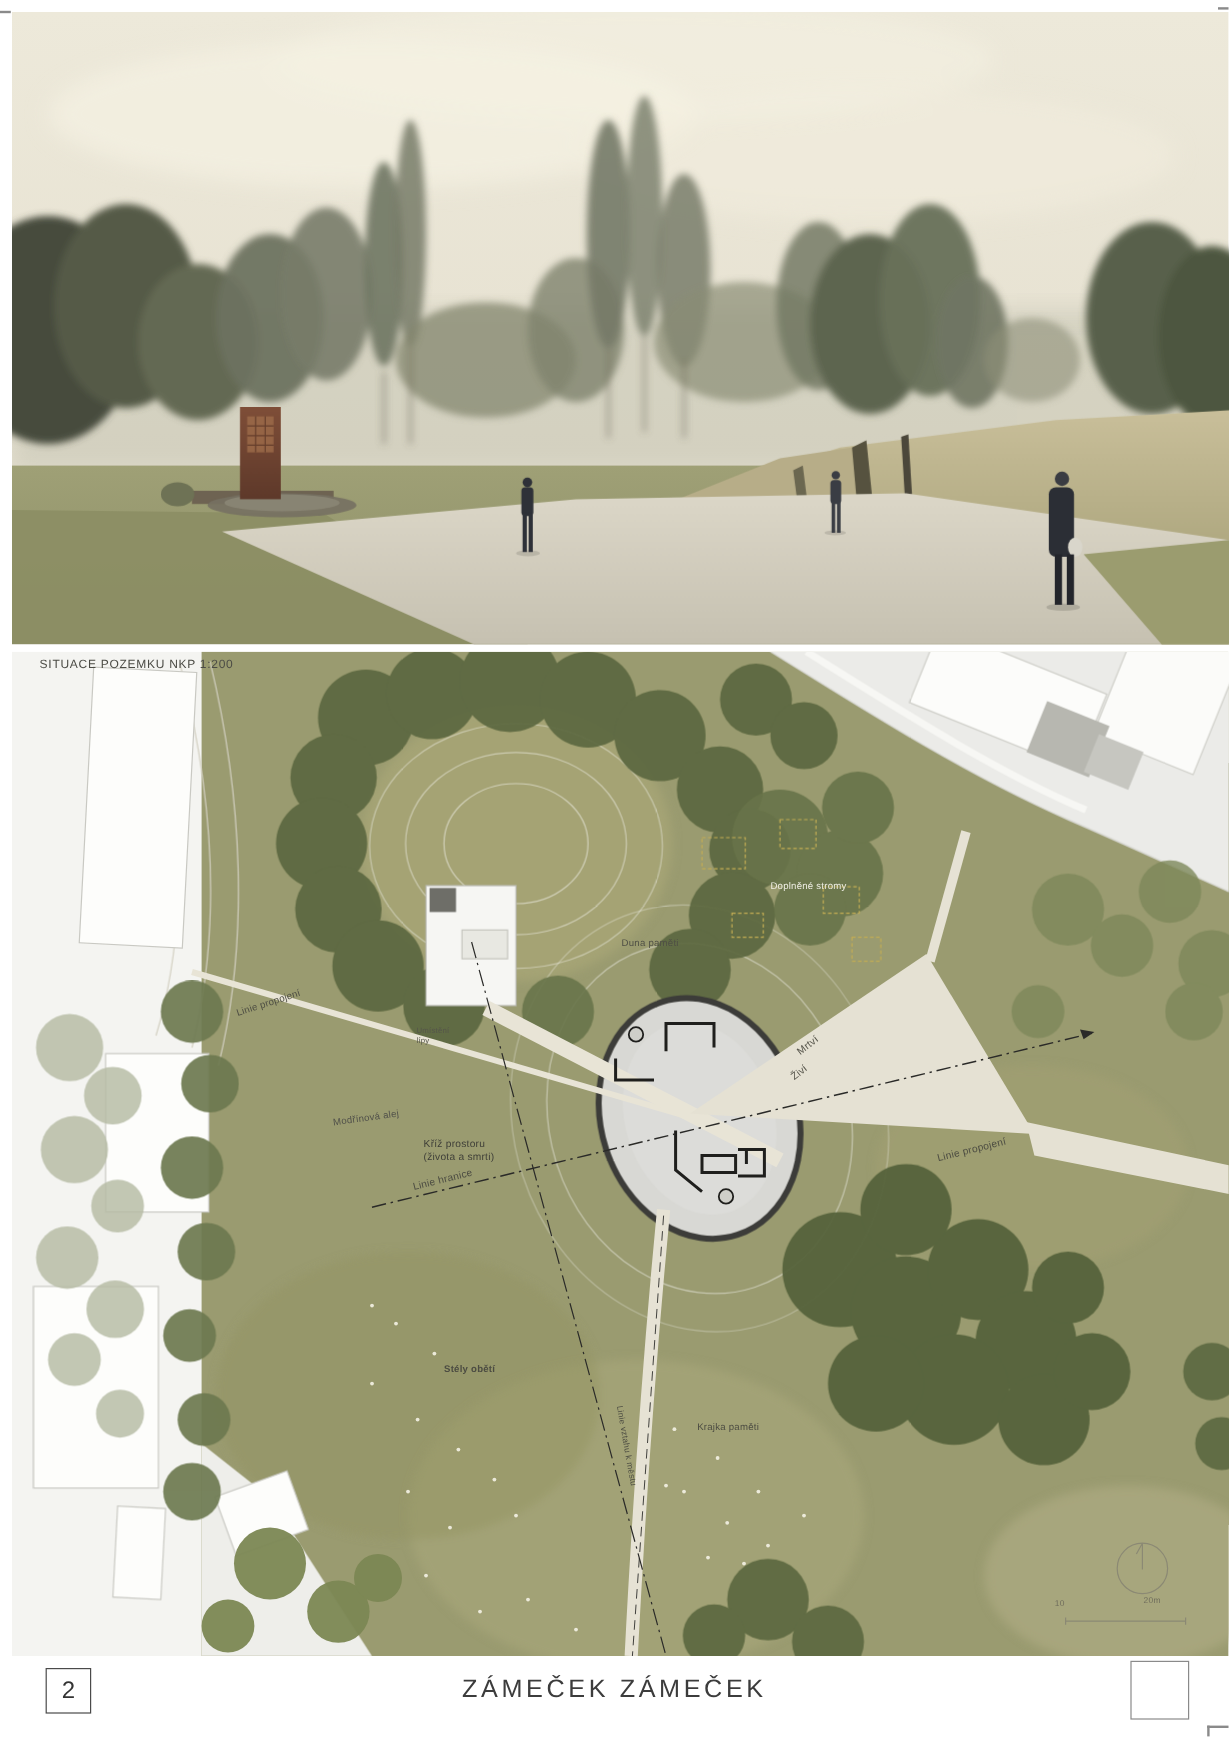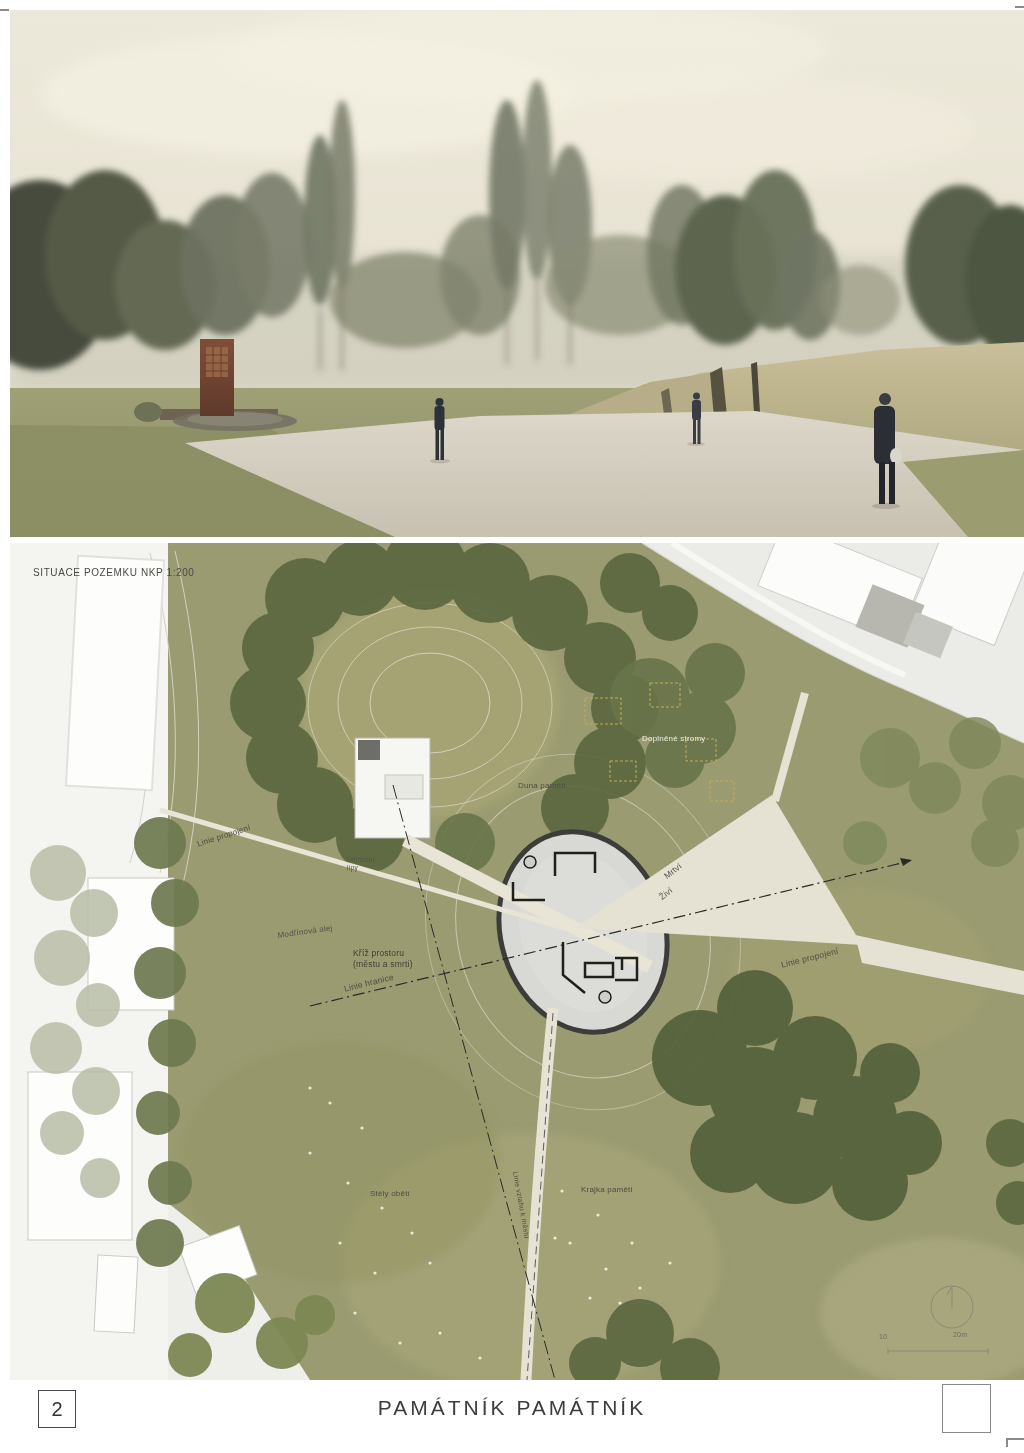--- a/index.html
+++ b/index.html
@@ -11,7 +11,7 @@
   .plan-label{position:absolute;color:#4c4c42;white-space:nowrap;transform-origin:left top;
               letter-spacing:.2px;}
   .pre{white-space:pre-line;}
-  .plan-heading{position:absolute;left:23px;top:24px;font-size:10px;letter-spacing:.6px;color:#4b4b45;}
+  .plan-heading{position:absolute;left:23px;top:6px;font-size:10px;letter-spacing:.6px;color:#4b4b45;}
   .footer-title{position:absolute;left:0;top:1396px;width:1024px;text-align:center;font-size:21px;
                 letter-spacing:3px;color:#3c3c3c;}
   .page-box{position:absolute;left:38px;top:1390px;width:36px;height:36px;border:1.5px solid #4a4a4a;

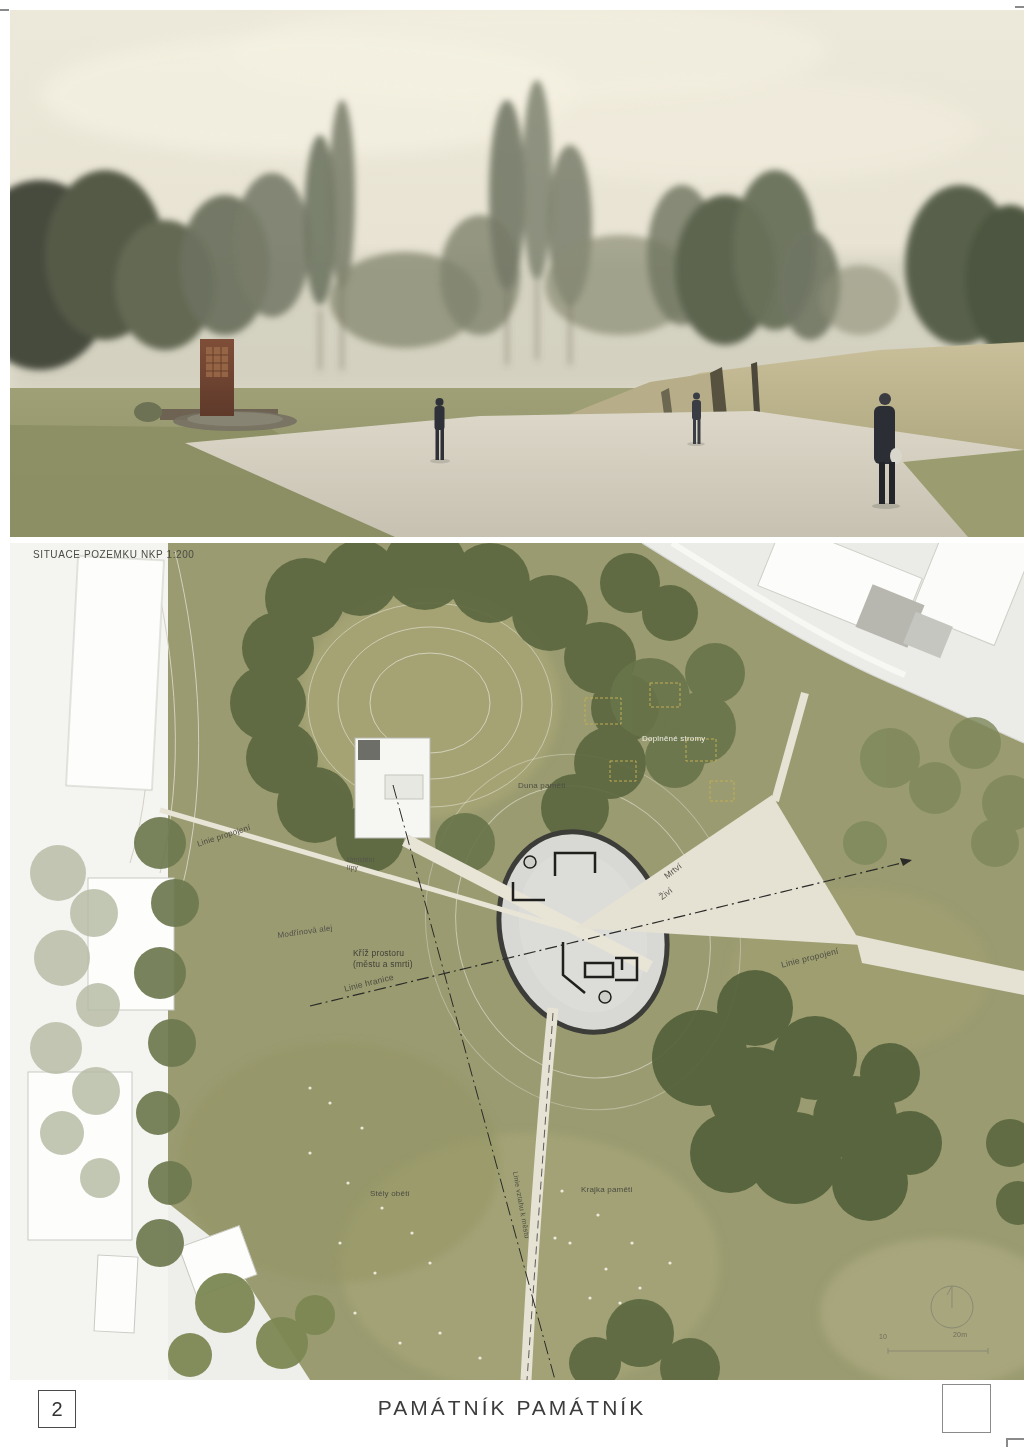--- a/index.html
+++ b/index.html
@@ -354,7 +354,7 @@
 lípy</div>
     <div class="plan-label" style="left:267px;top:388px;font-size:8px;transform:rotate(-8deg);color:#51514a;">Modřínová alej</div>
     <div class="plan-label pre" style="left:343px;top:405px;font-size:8.5px;line-height:1.3;color:#3f3f38;">Kříž prostoru
-(městu a smrti)</div>
+(života a smrti)</div>
     <div class="plan-label" style="left:333px;top:441px;font-size:8.5px;transform:rotate(-14deg);">Linie hranice</div>
     <div class="plan-label" style="left:508px;top:238px;font-size:8px;color:#4f4f45;">Duna paměti</div>
     <div class="plan-label" style="left:620px;top:191px;font-size:8px;color:#efeee4;padding-left:12px;">Doplněné stromy</div>

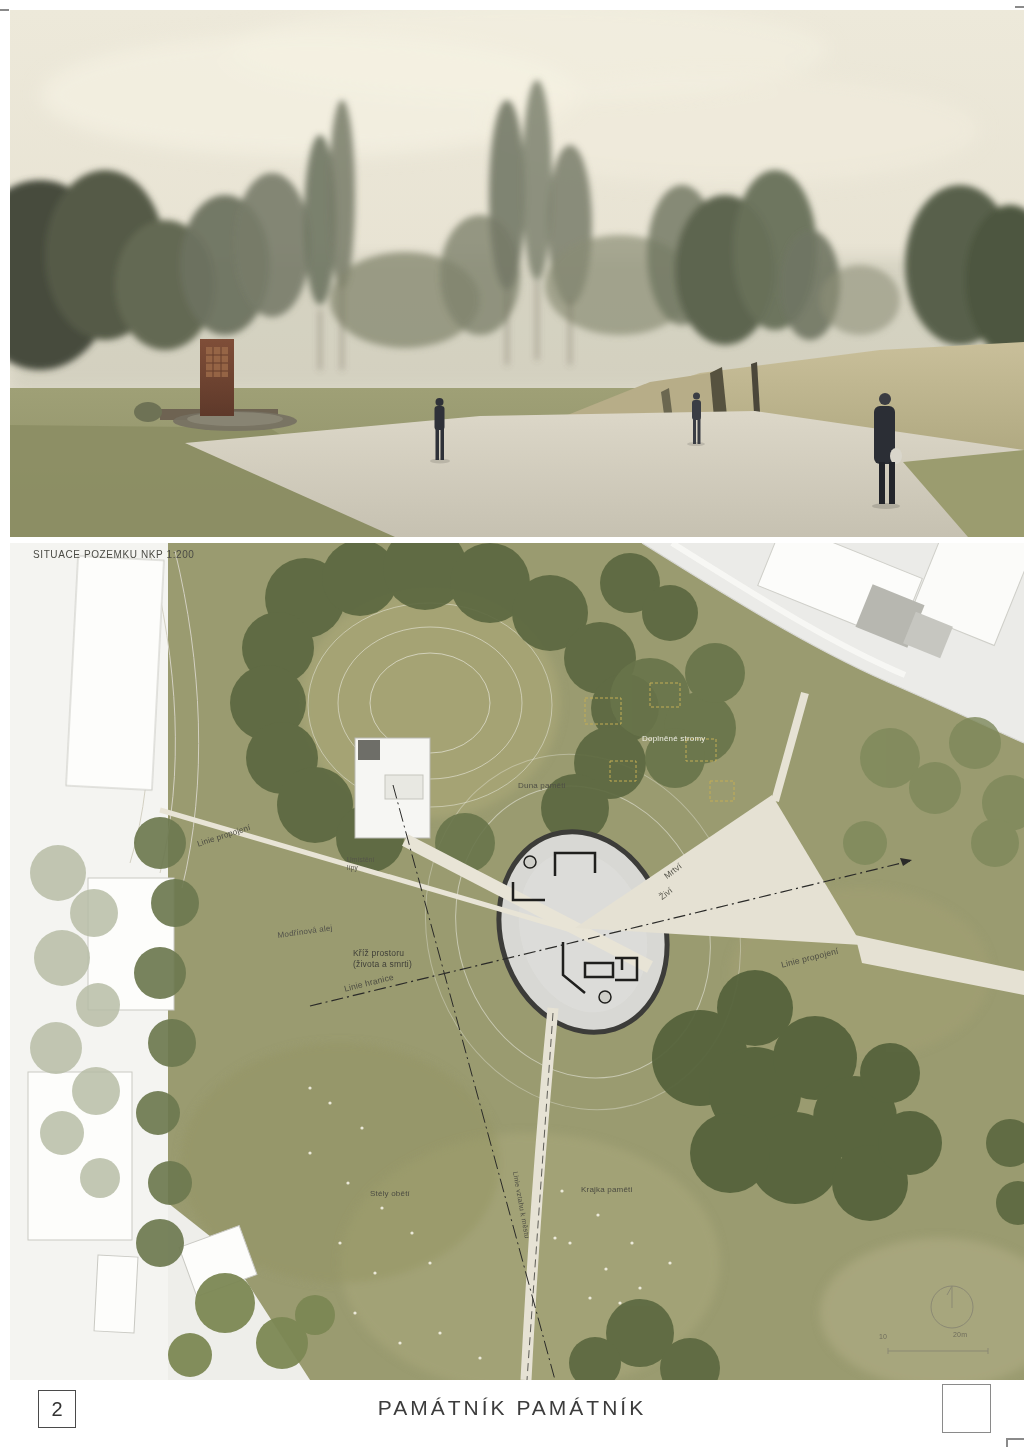--- a/index.html
+++ b/index.html
@@ -361,7 +361,7 @@
     <div class="plan-label" style="left:652px;top:330px;font-size:8.5px;transform:rotate(-38deg);color:#55544a;">Mrtví</div>
     <div class="plan-label" style="left:647px;top:351px;font-size:8.5px;transform:rotate(-38deg);color:#55544a;">Živí</div>
     <div class="plan-label" style="left:770px;top:417px;font-size:8.5px;transform:rotate(-14deg);">Linie propojení</div>
-    <div class="plan-label" style="left:360px;top:646px;font-size:8px;">Stély obětí</div>
+    <div class="plan-label" style="left:360px;top:593px;font-size:8px;font-weight:bold;">Stély obětí</div>
     <div class="plan-label" style="left:535px;top:642px;font-size:8px;padding-left:36px;">Krajka paměti</div>
     <div class="plan-label" style="left:509px;top:628px;font-size:7px;transform:rotate(80deg);">Linie vztahu k městu</div>
 

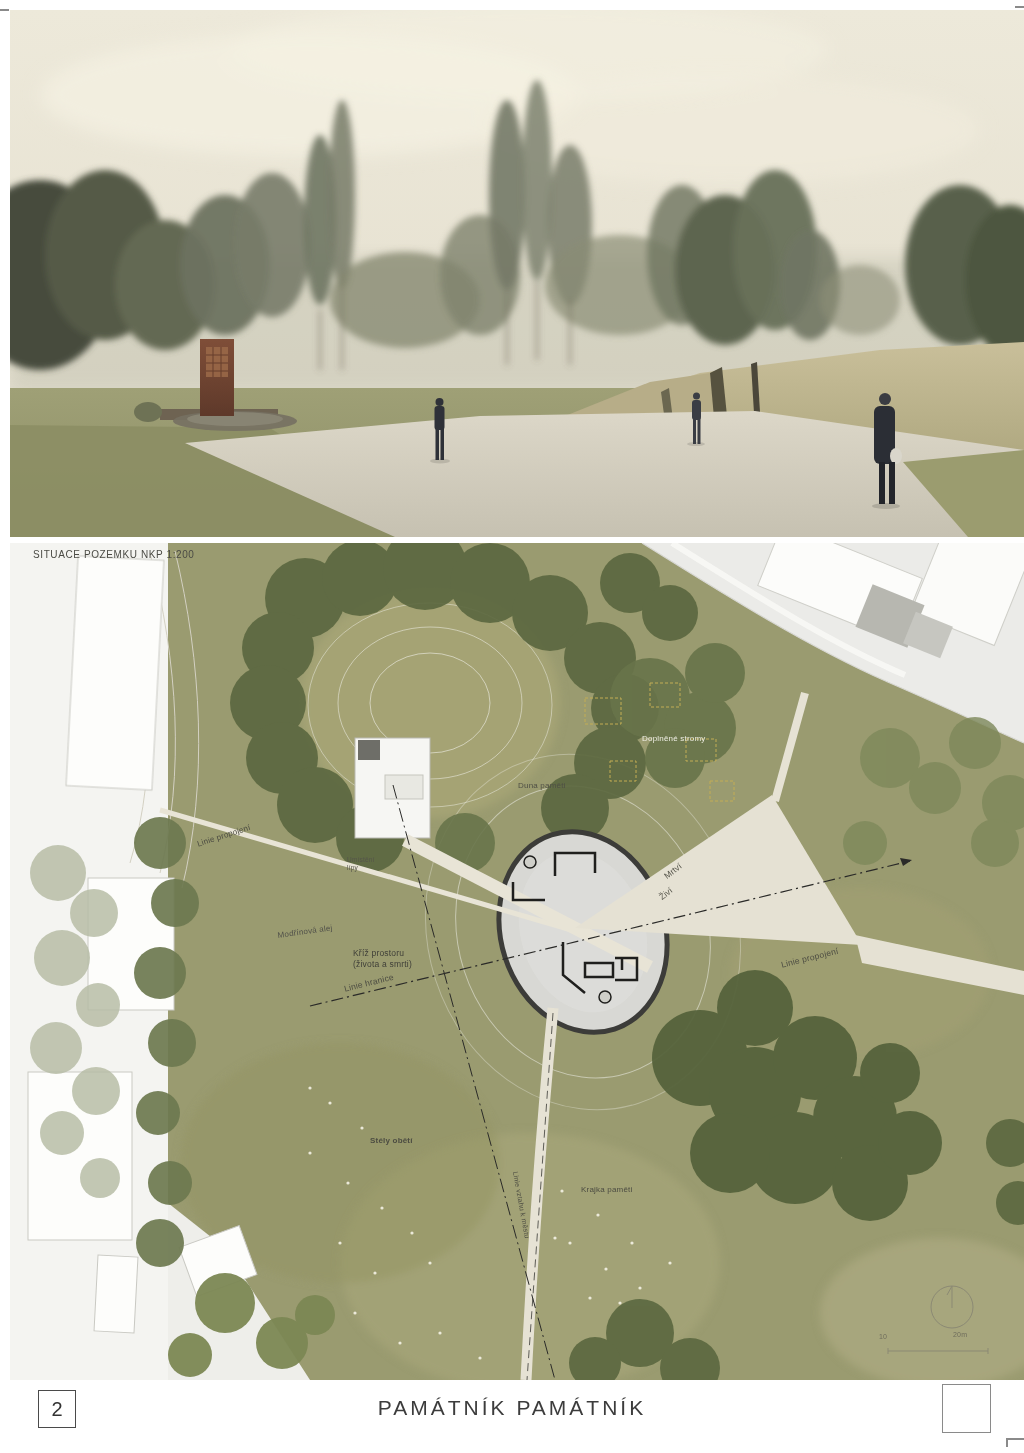--- a/index.html
+++ b/index.html
@@ -372,7 +372,7 @@
   <div class="page-box">
     <span>2</span>
   </div>
-  <div class="footer-title">PAMÁTNÍK PAMÁTNÍK</div>
+  <div class="footer-title">ZÁMEČEK ZÁMEČEK</div>
   <div class="blank-box"></div>
 
   <div class="crop" style="left:0;top:9px;width:9px;height:1.5px;"></div>

